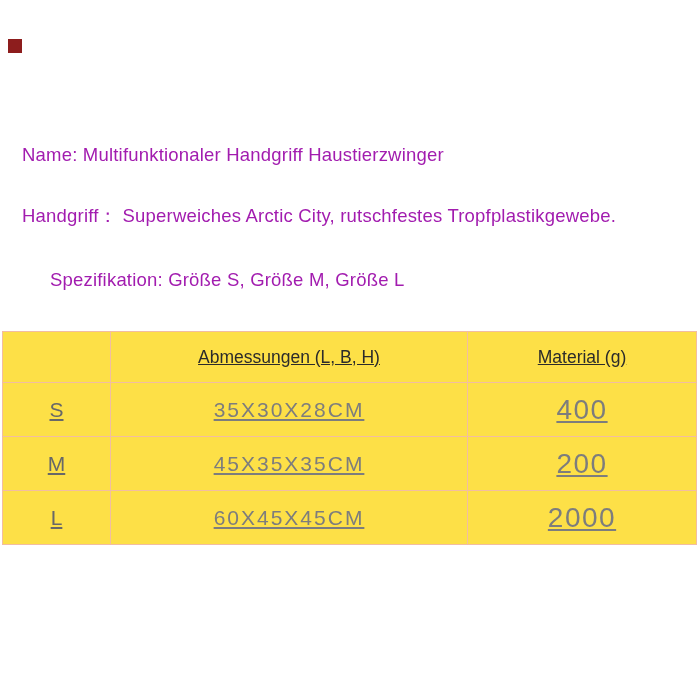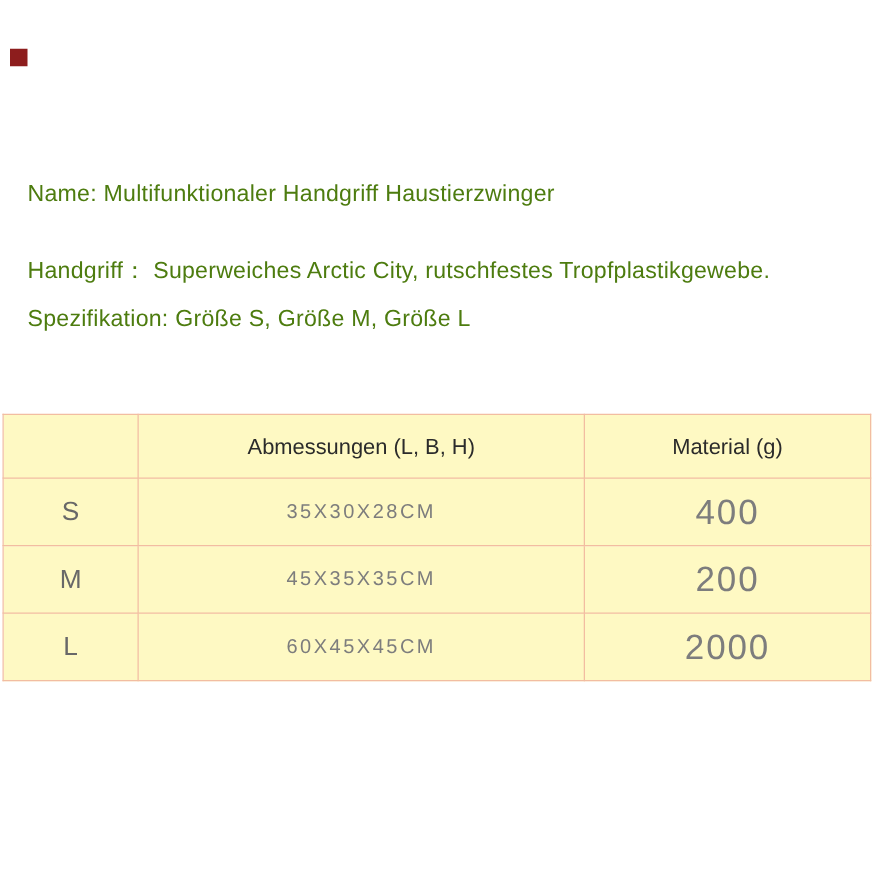--- a/index.html
+++ b/index.html
@@ -28,7 +28,7 @@
     left: 22px;
     font-size: 18.5px;
     letter-spacing: 0.2px;
-    color: #4d7c0f;
+    color: #a21caf;
     white-space: nowrap;
   }
   .info-name { top: 144px; }

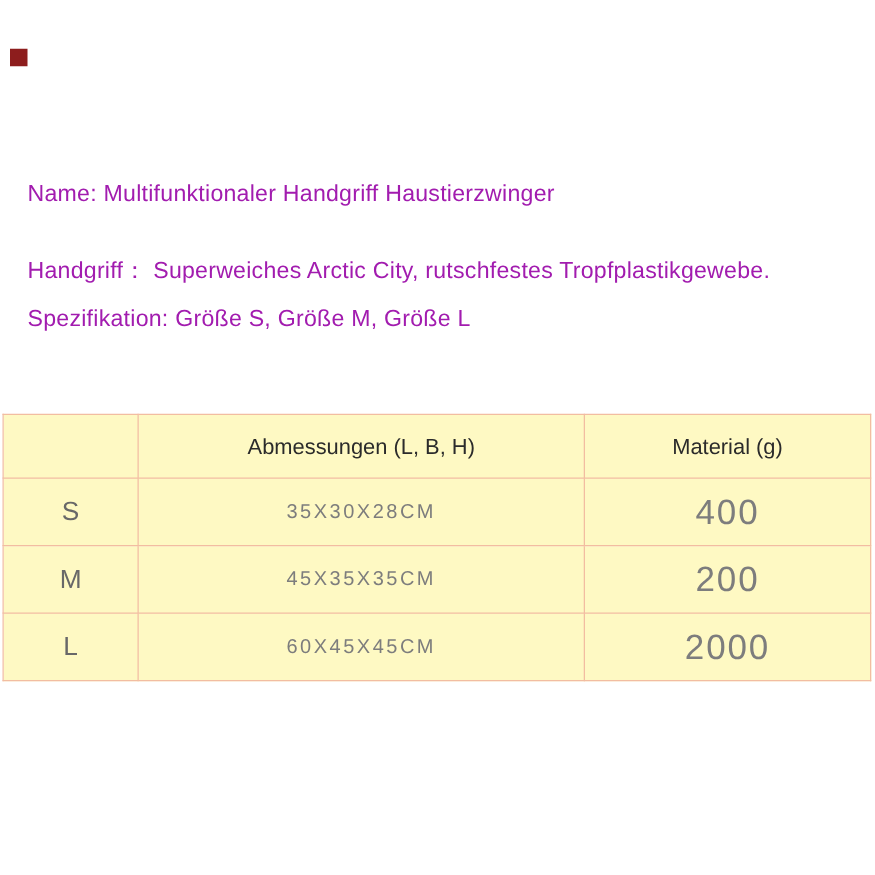--- a/index.html
+++ b/index.html
@@ -33,7 +33,7 @@
   }
   .info-name { top: 144px; }
   .info-material { top: 203px; }
-  .info-spec { top: 244px; }
+  .info-spec { top: 269px; margin-left: 28px; }
 
   table.spec {
     position: absolute;

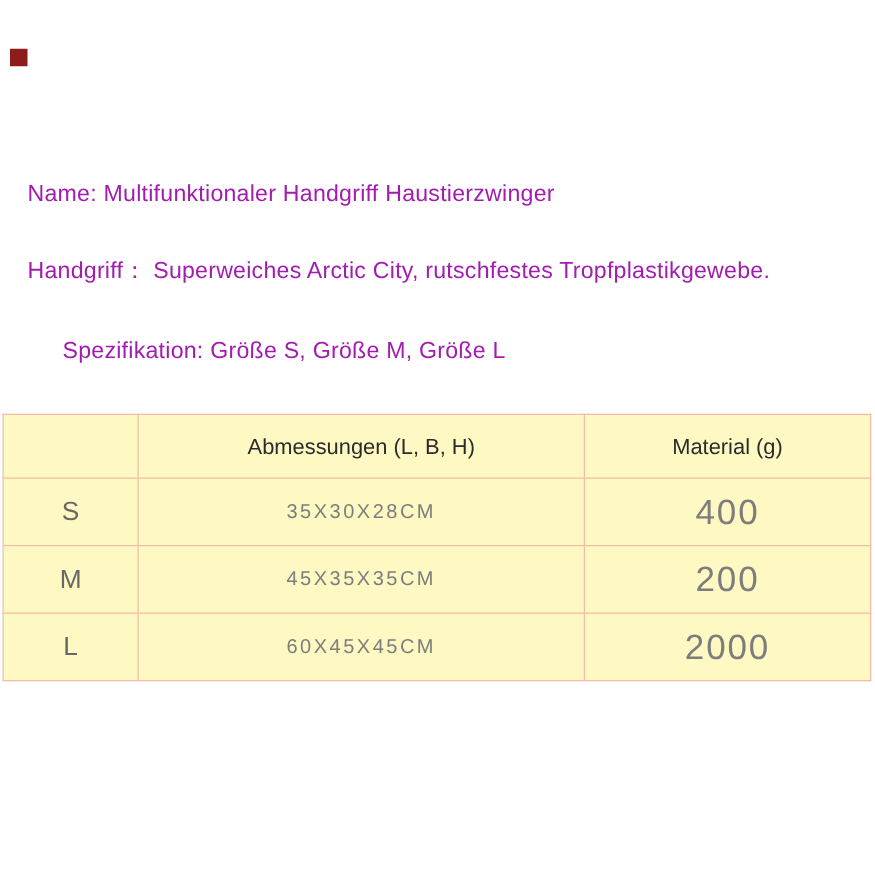--- a/index.html
+++ b/index.html
@@ -50,9 +50,10 @@
     border: 1.5px solid #f2bda1;
     text-align: center;
     vertical-align: middle;
-    background: #fef9c3;
+    background: #fde047;
     font-weight: normal;
     padding: 0;
+    text-decoration: underline;
   }
   tr.header-row th { height: 50px; font-size: 17.5px; color: #2b2b2b; }
   tr.data-row td { height: 53px; }

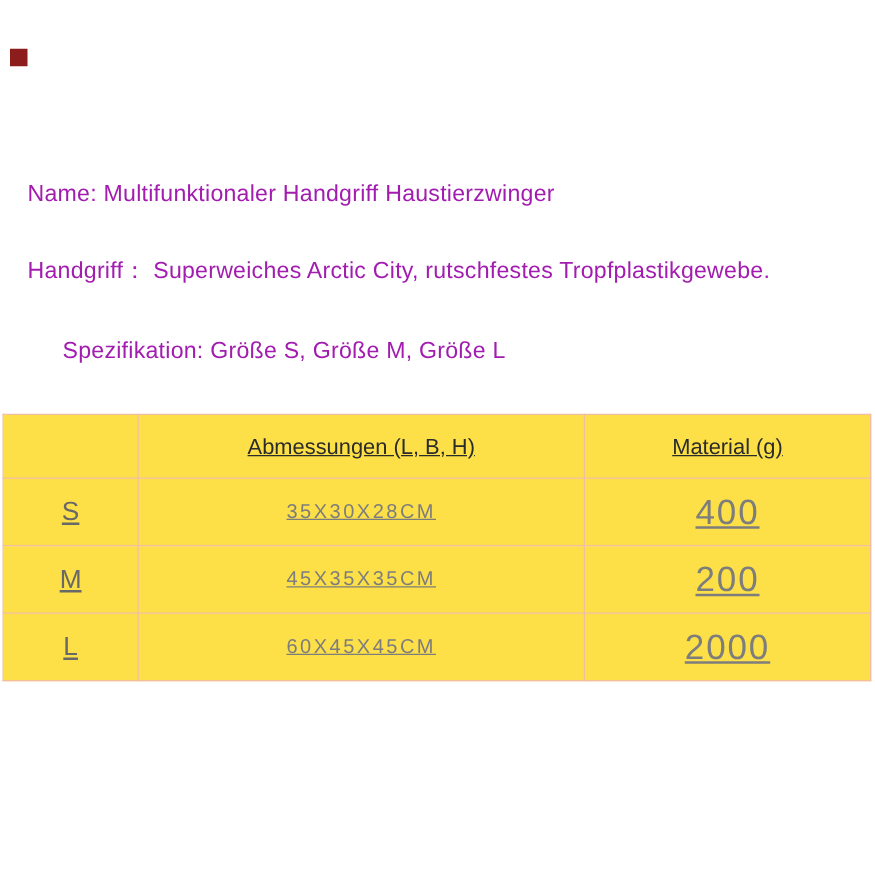--- a/index.html
+++ b/index.html
@@ -65,7 +65,7 @@
     padding-right: 45px;
   }
   td.dimensions-cell {
-    font-size: 16px;
+    font-size: 21px;
     color: #7d7d7d;
     letter-spacing: 2px;
     padding-right: 92px;

